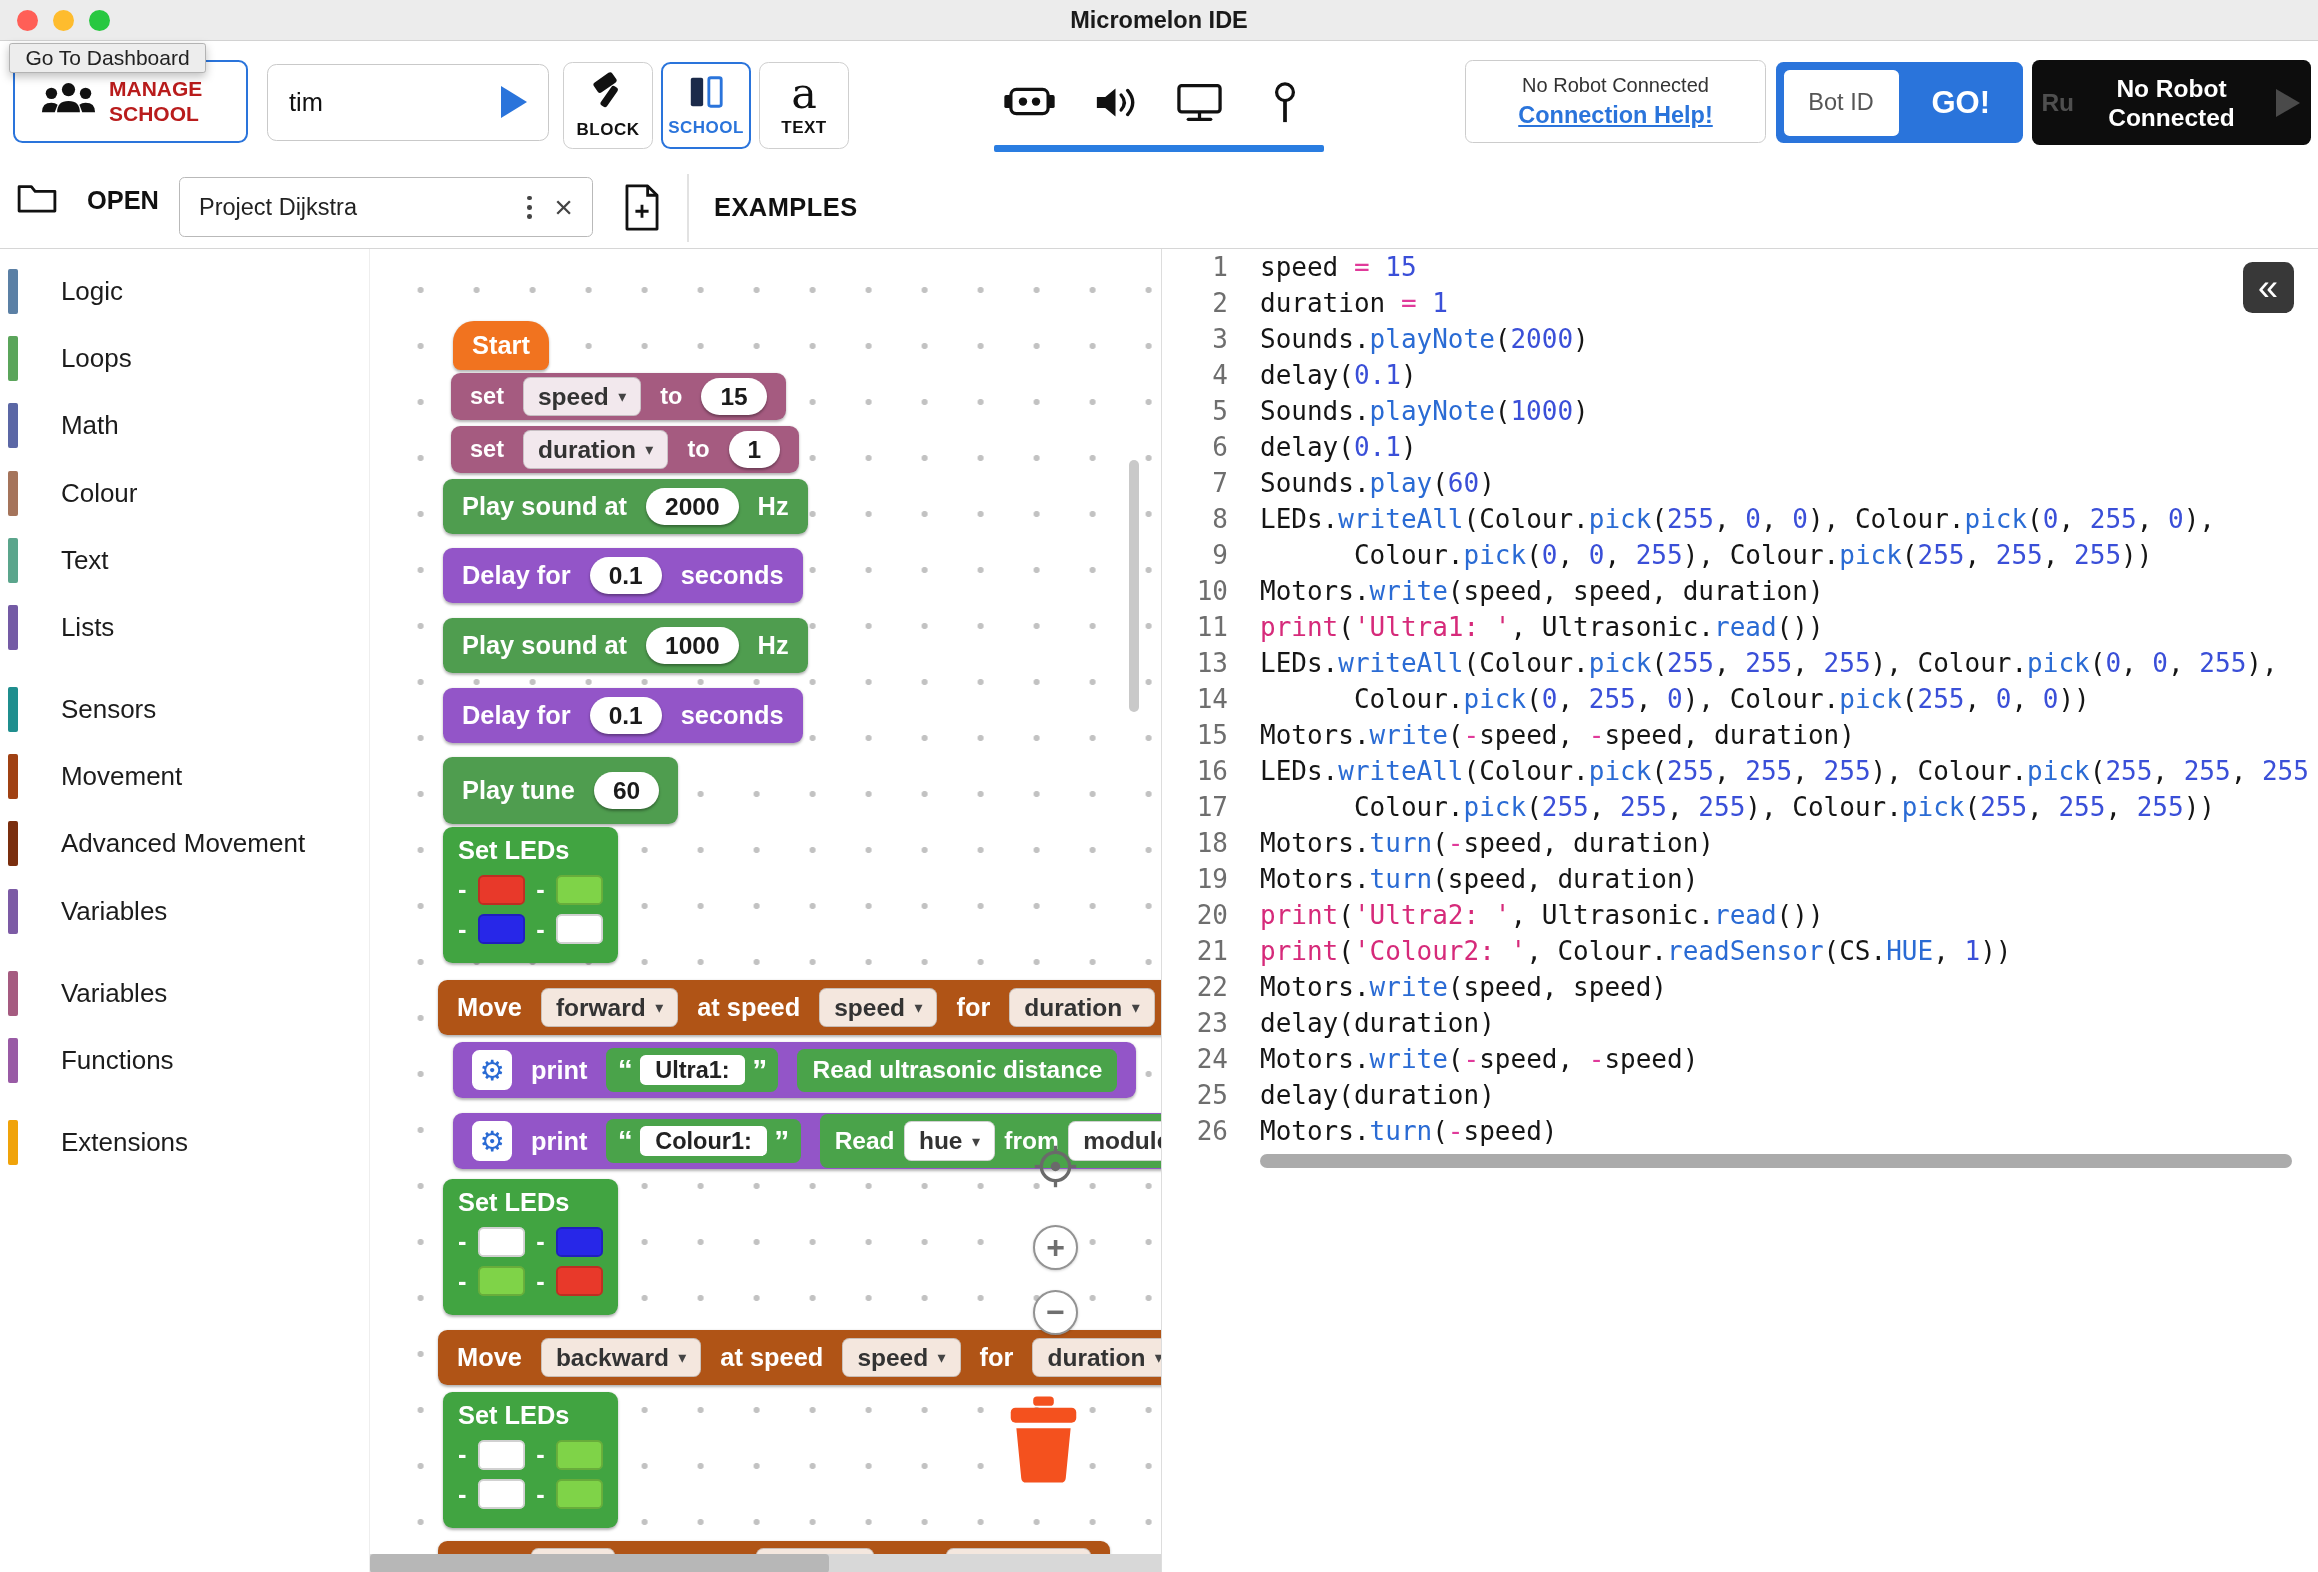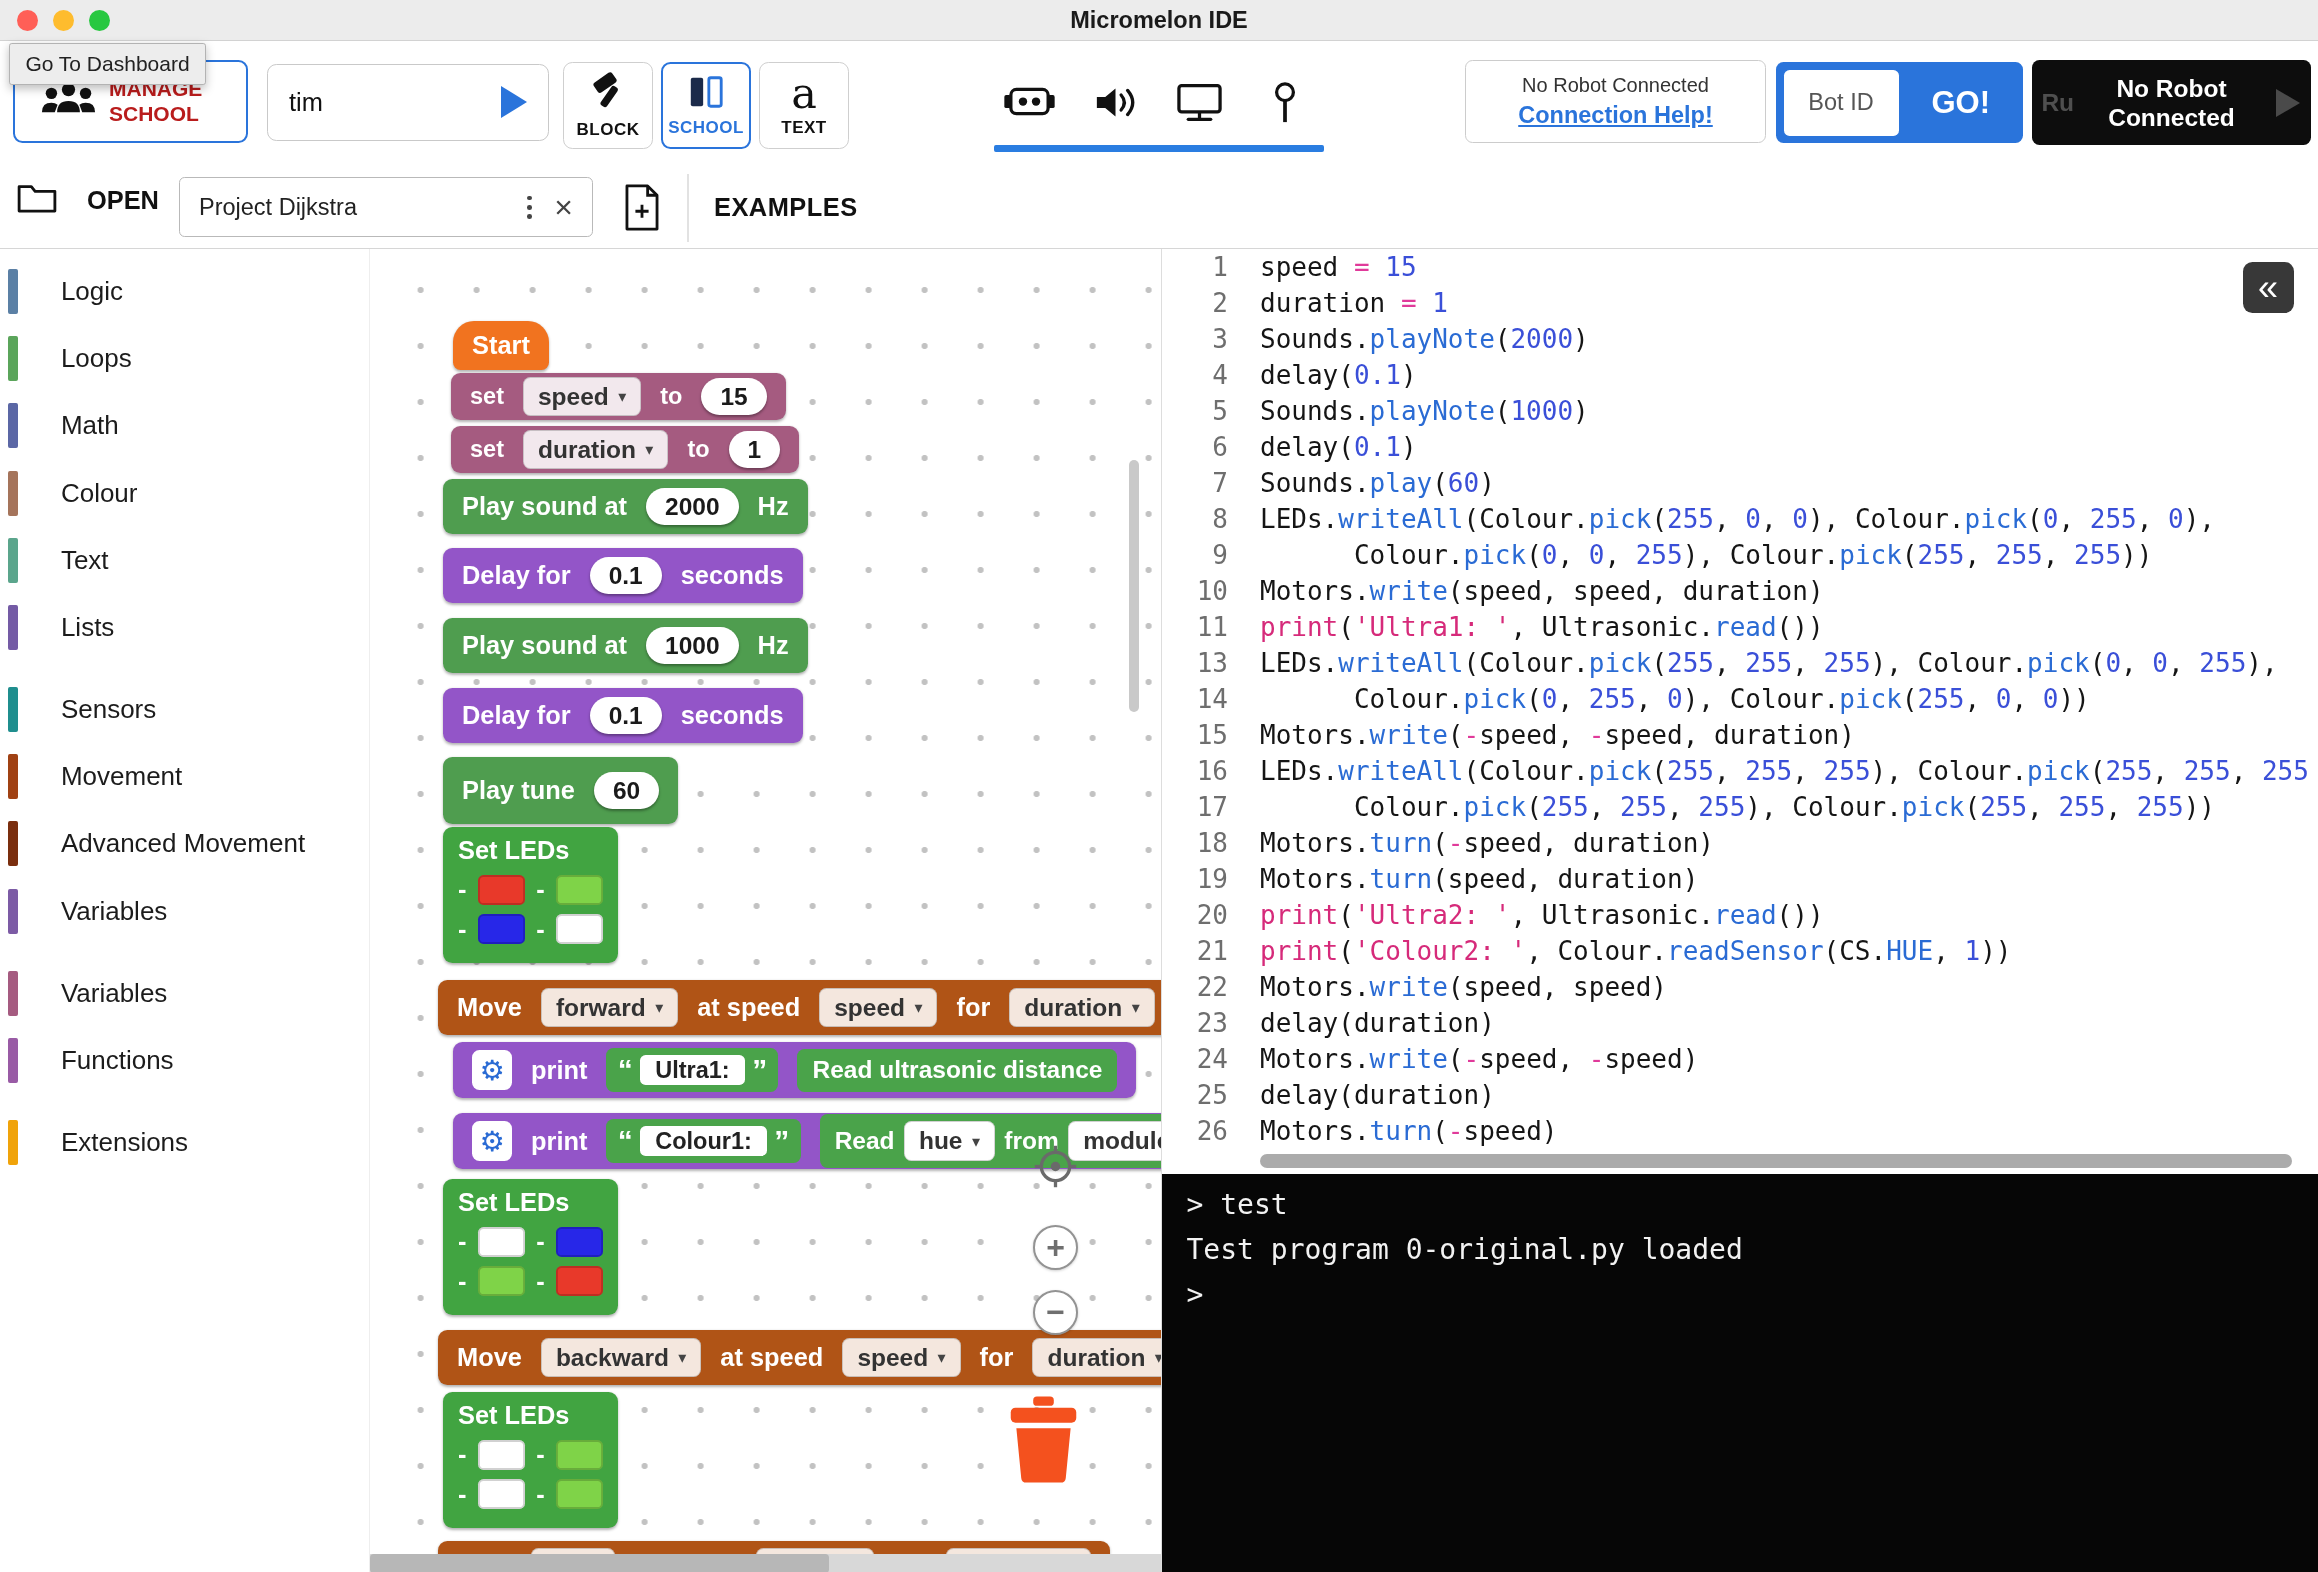--- a/index.html
+++ b/index.html
@@ -14,7 +14,7 @@
   .title{position:absolute;left:0;top:0;width:100%;height:41px;display:flex;align-items:center;
          justify-content:center;font-weight:700;font-size:23.5px;color:#1a1a1a}
   .tooltip{position:absolute;left:9.4px;top:43px;z-index:90;background:#ededed;border:0.9px solid #b3b3b3;
-           border-radius:2.8px;box-shadow:0 3.8px 9.4px rgba(0,0,0,.25);padding:8px 15px;font-size:21px;color:#222}
+           border-radius:2.8px;box-shadow:0 3.8px 9.4px rgba(0,0,0,.25);padding:2px 15px;font-size:21px;color:#222}
 
   
   .toolbar{position:absolute;left:0;top:41px;width:100%;height:124px;background:#fff}

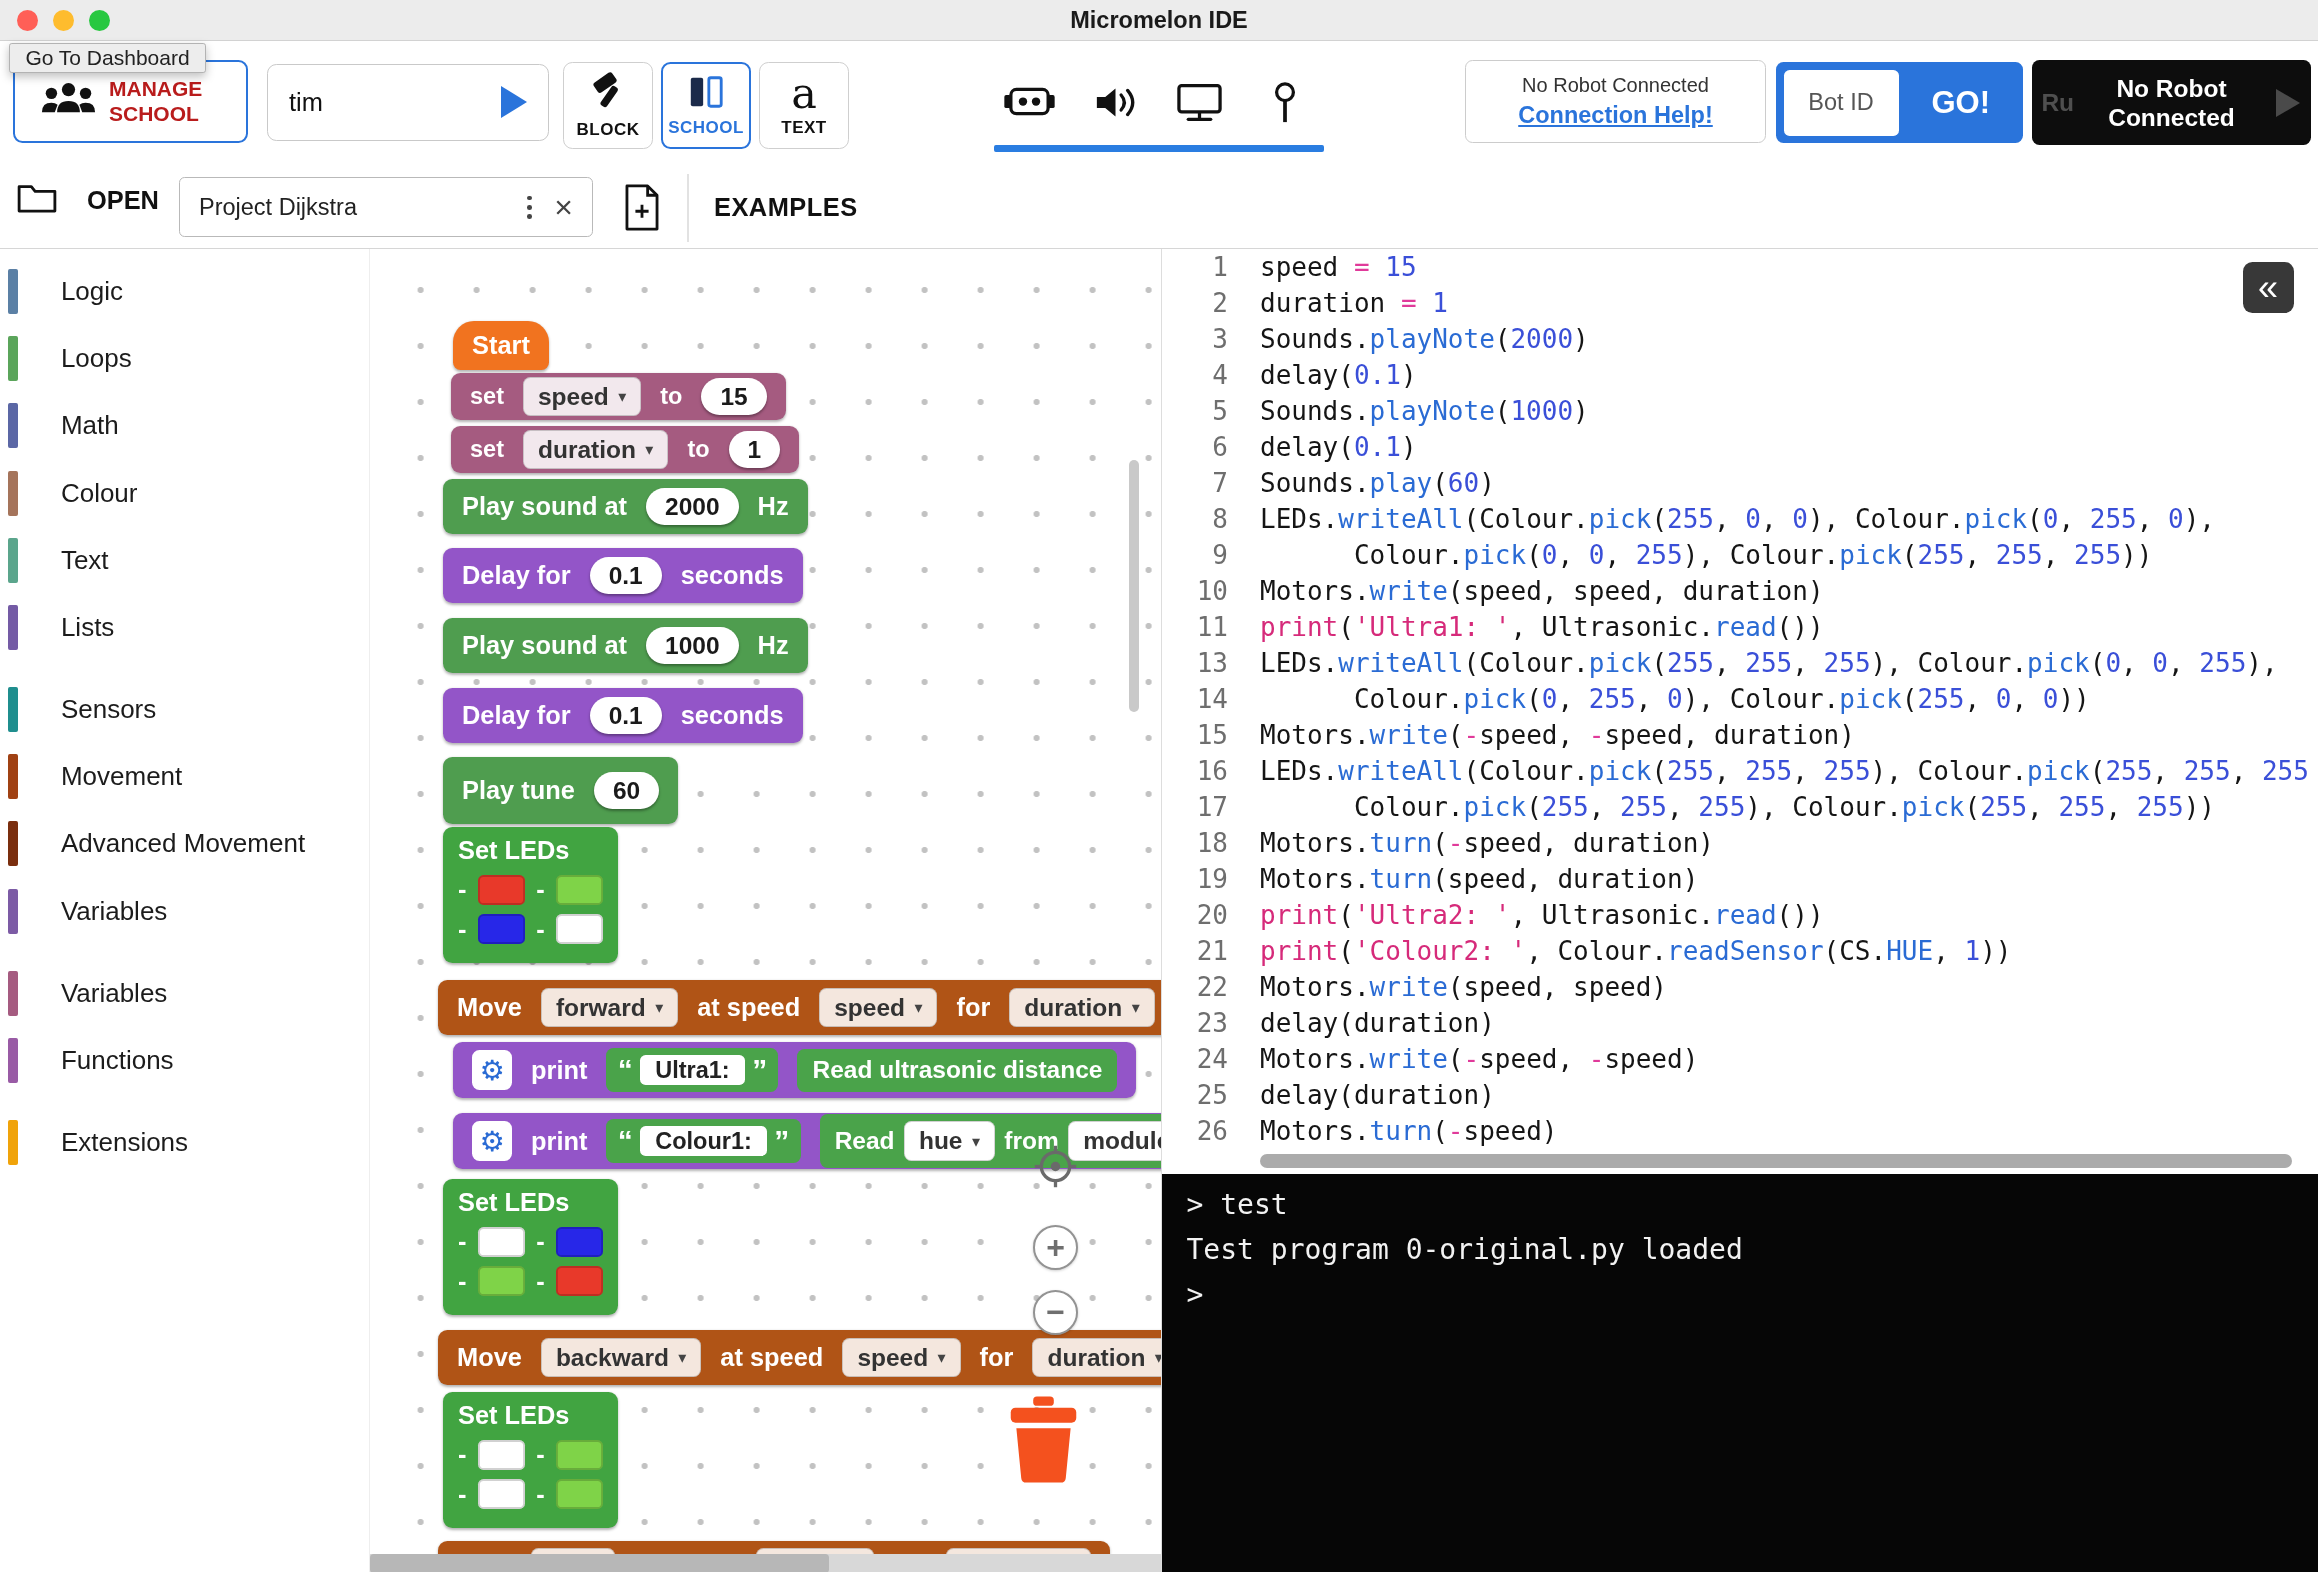--- a/index.html
+++ b/index.html
@@ -579,13 +579,6 @@
         </div>
         <div class="ehscroll"></div>
       </div>
-      <div class="console">
-        <div>
-            <div class="con-line">&gt; test</div>
-            <div class="con-line">Test program 0-original.py loaded</div>
-            <div class="con-line">&gt;</div>
-          </div>
-      </div>
     </div>
 
   </div>

